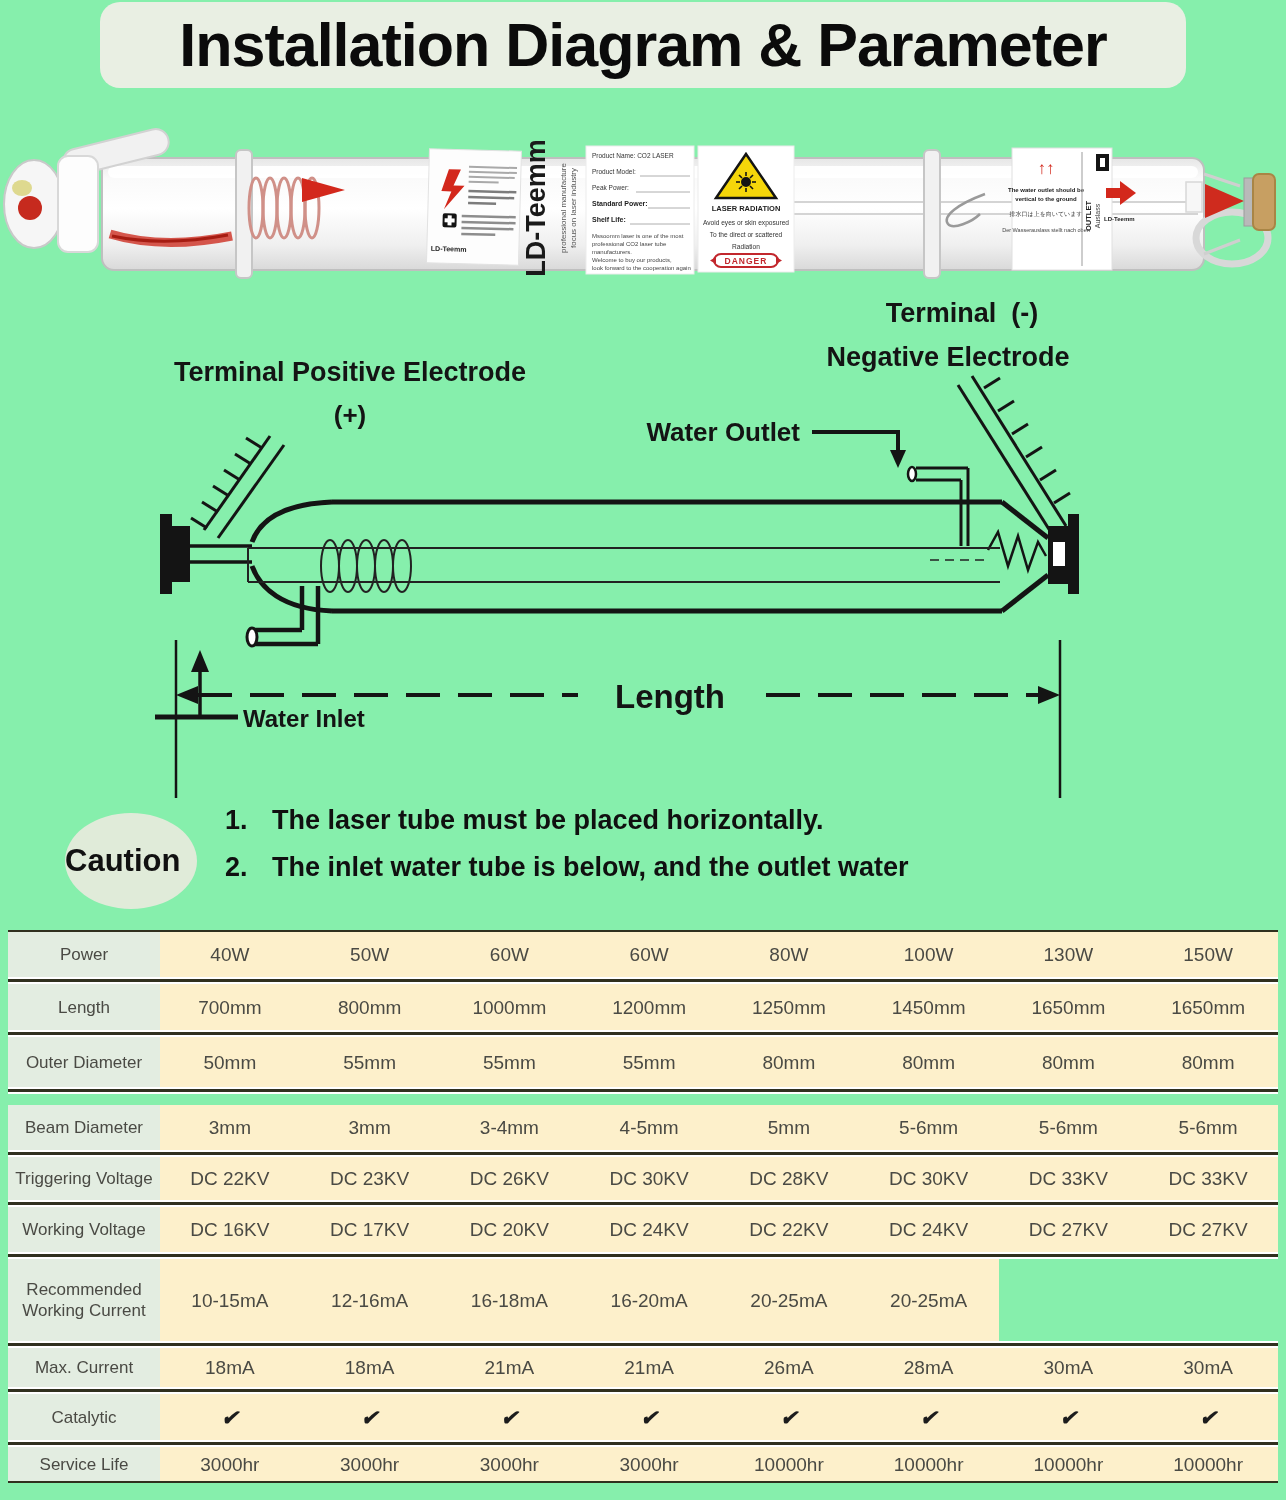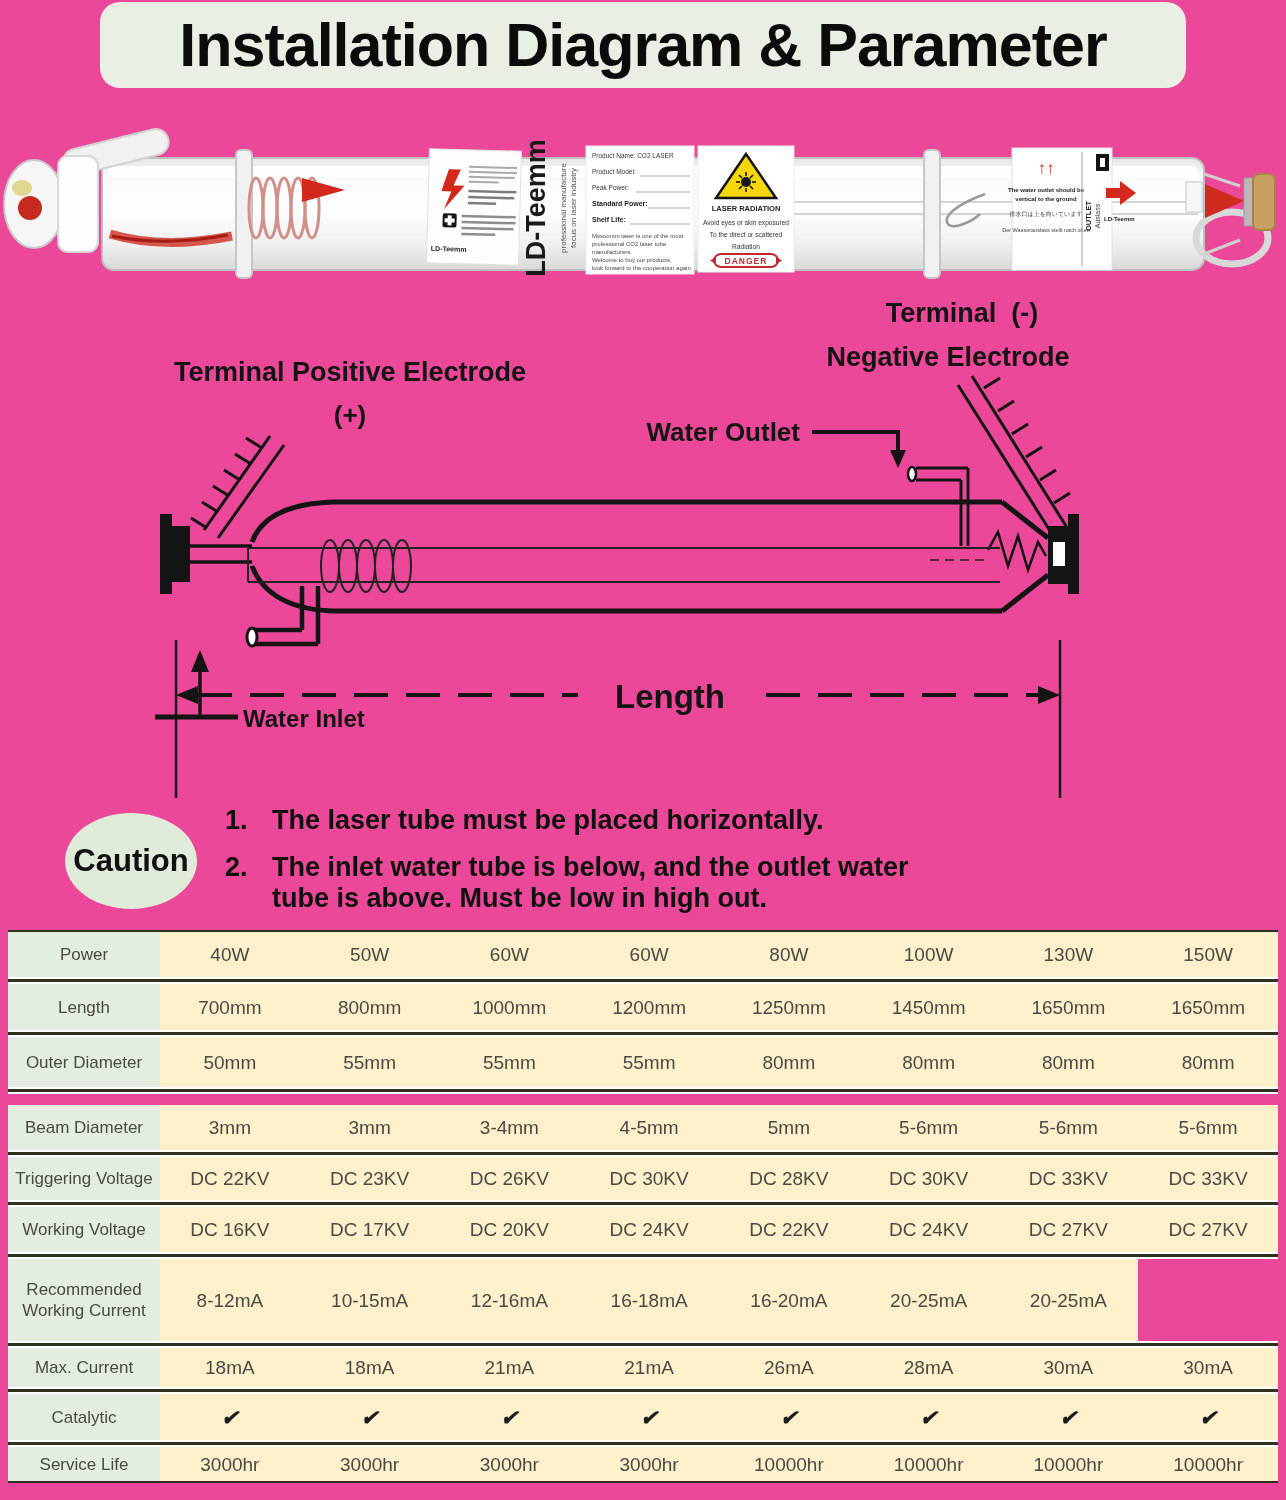--- a/index.html
+++ b/index.html
@@ -3,7 +3,7 @@
 <meta charset="utf-8">
 <style>
   html,body{margin:0;padding:0;background:#ffffff;}
-  #page{position:relative;width:1286px;height:1500px;background:#ec4899;overflow:hidden;
+  #page{position:relative;width:1286px;height:1500px;background:#86efac;overflow:hidden;
         font-family:"Liberation Sans",sans-serif;}
 
   

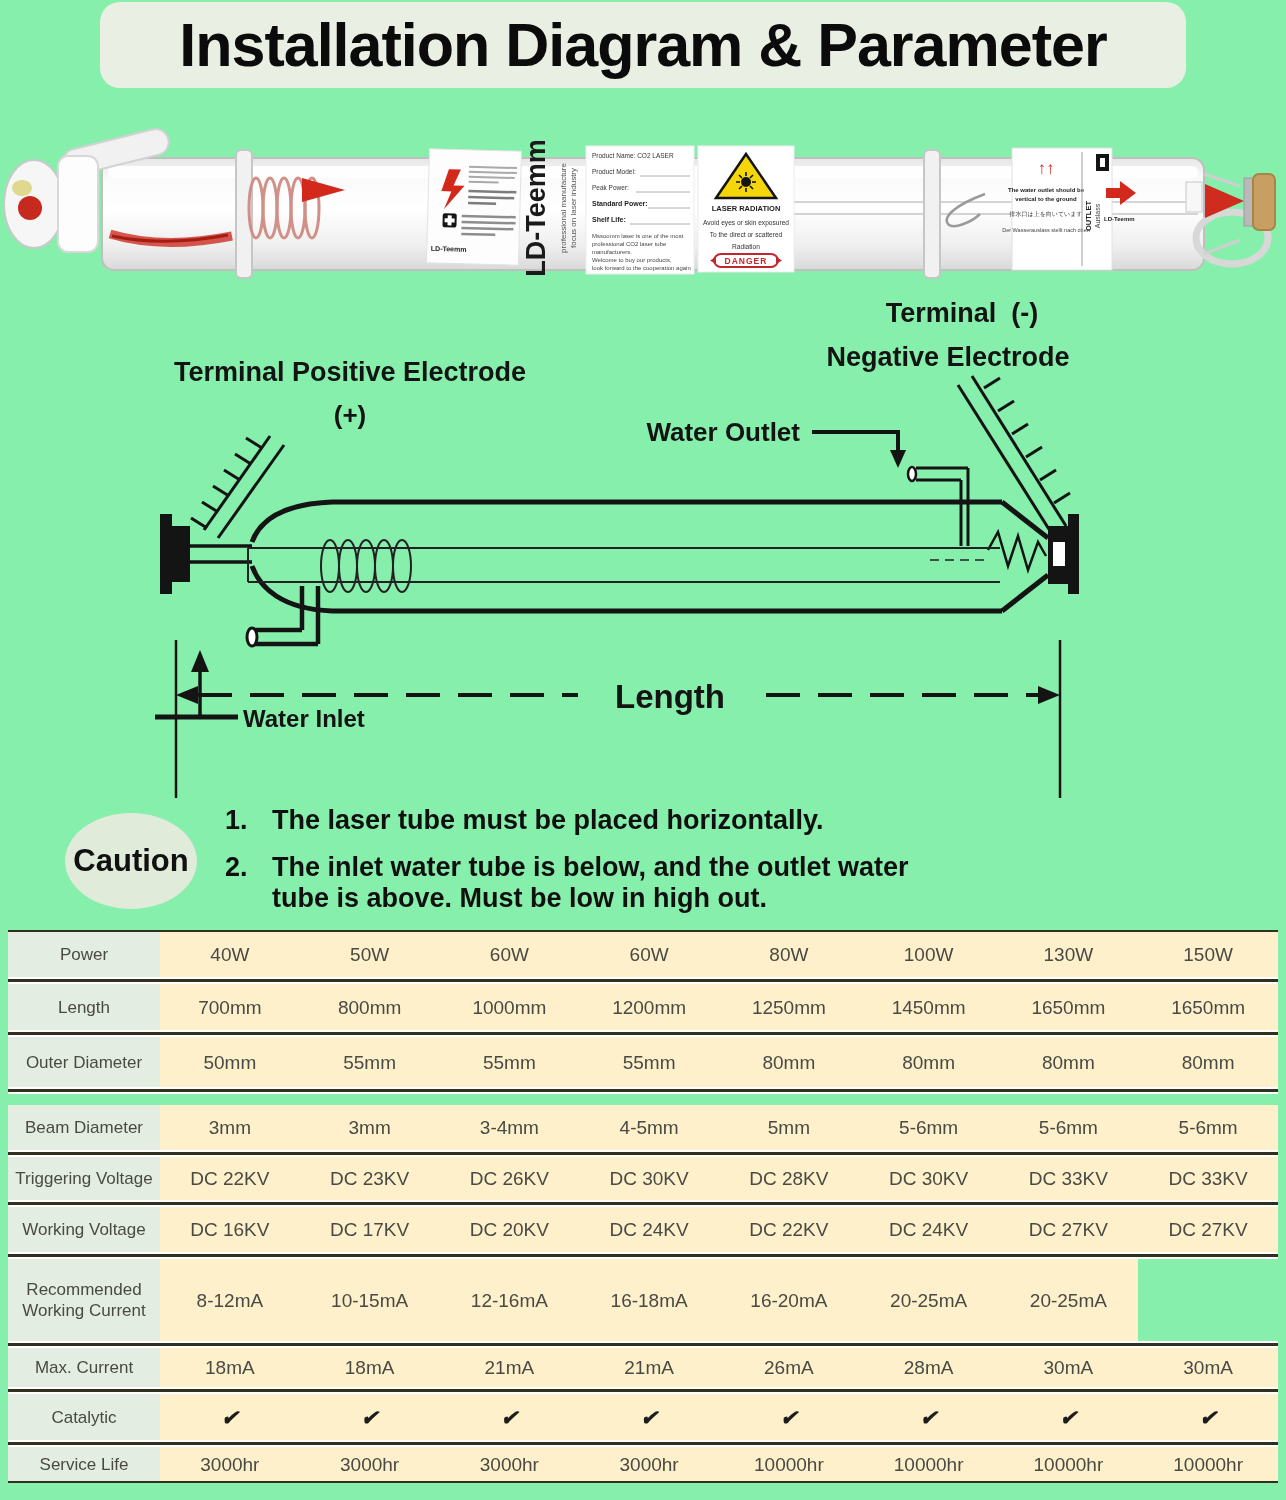--- a/index.html
+++ b/index.html
@@ -18,7 +18,7 @@
 
   
   #caution-badge{position:absolute;left:65px;top:813px;width:132px;height:96px;background:#e0ebd9;
-    border-radius:50%;display:flex;align-items:center;justify-content:center;}
+    border-radius:50%;display:flex;align-items:center;justify-content:flex-start;}
   #caution-badge .t{font-size:31px;font-weight:bold;color:#111;}
   .caution-item{position:absolute;left:225px;font-size:27px;font-weight:bold;color:#101010;line-height:31px;
     display:flex;align-items:flex-start;}

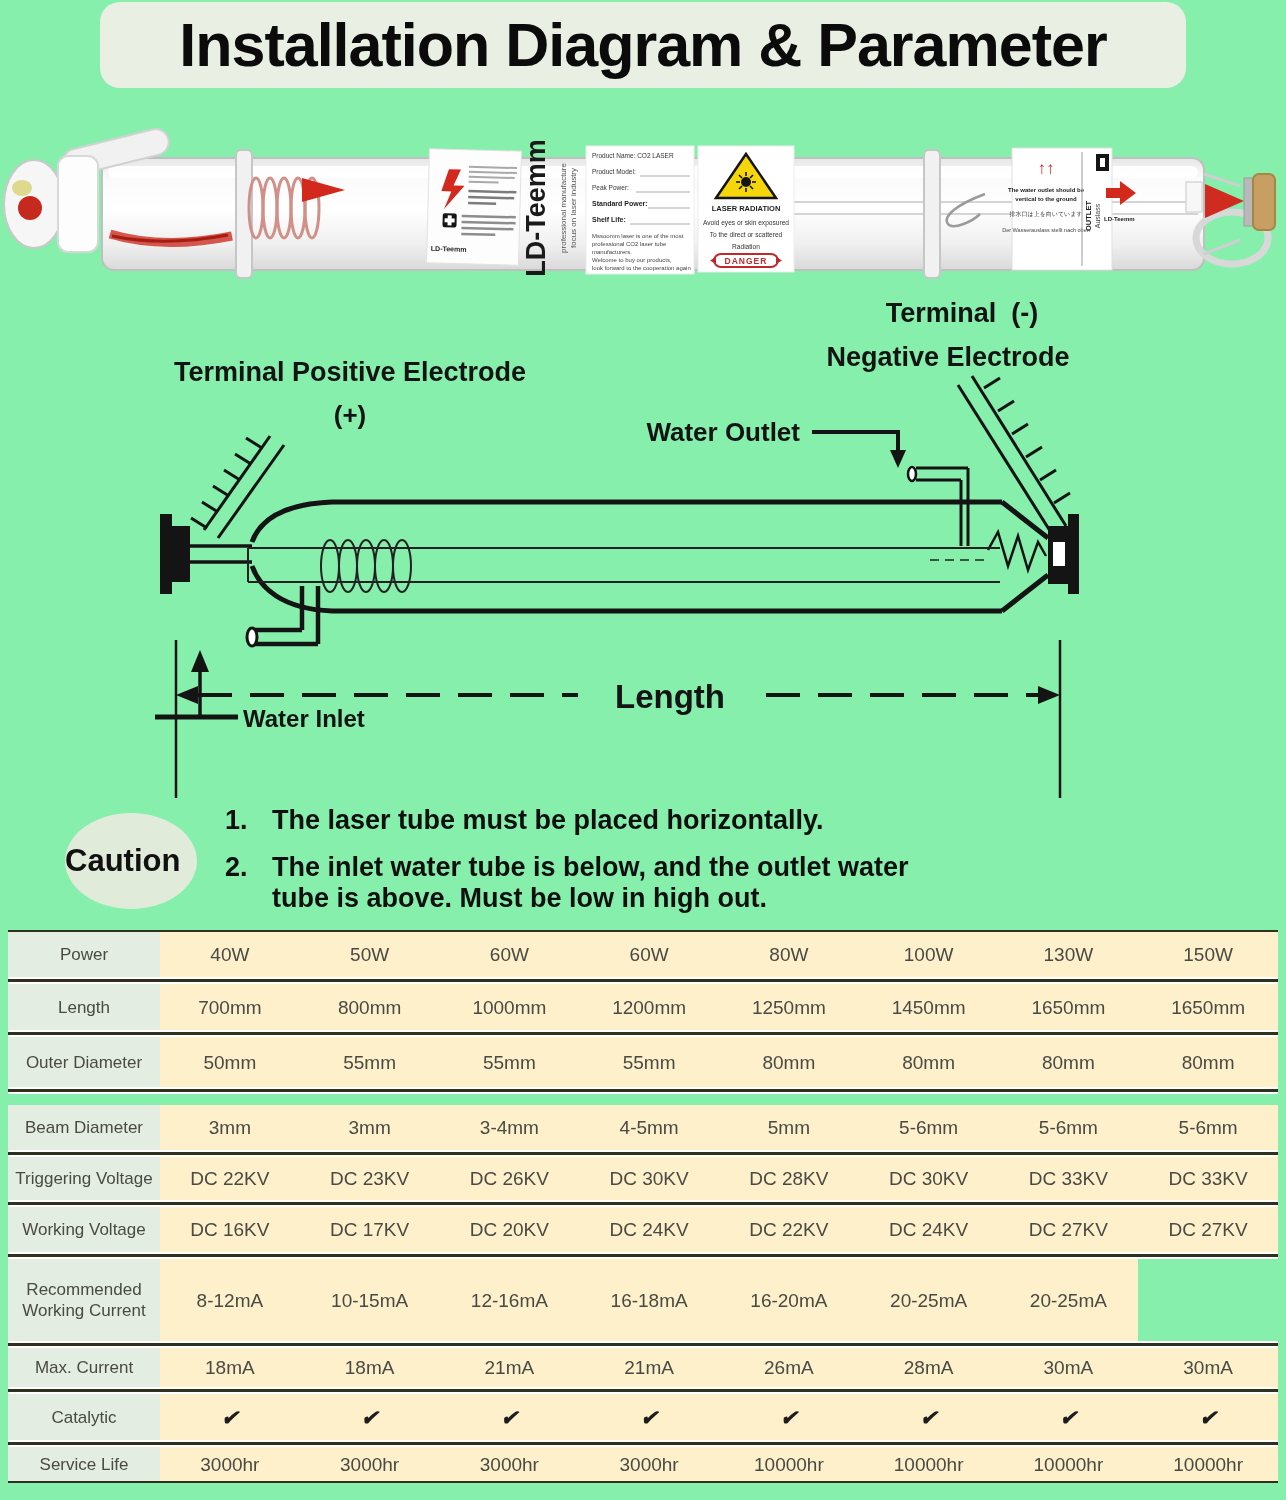--- a/index.html
+++ b/index.html
@@ -306,7 +306,6 @@
     <span class="c-no">2.</span>
     <span class="c-text">
       <span>The inlet water tube is below, and the outlet water</span><br>
-      <span>tube is above. Must be low in high out.</span>
     </span>
   </div>
 

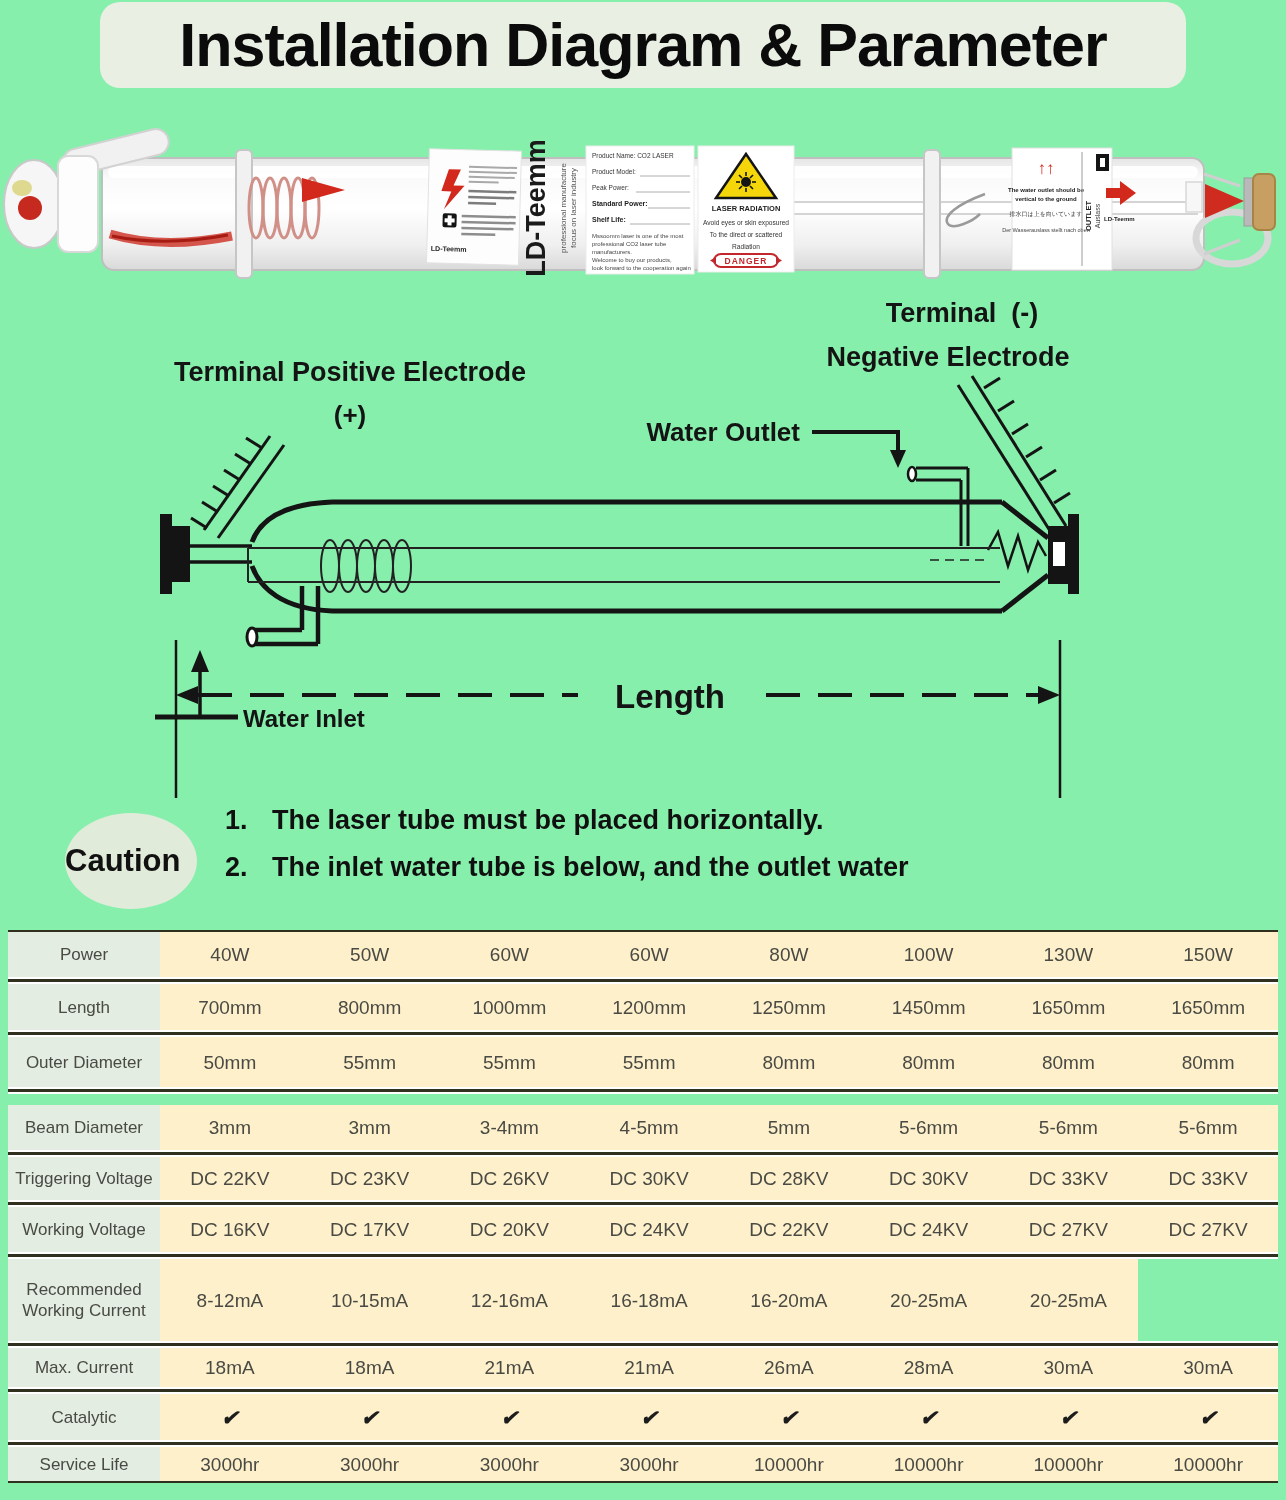--- a/index.html
+++ b/index.html
@@ -384,7 +384,6 @@
       <div class="t-sep"></div>
       <div class="t-row" style="height: 82px;">
         <div class="t-cell t-label">Recommended Working Current</div>
-        <div class="t-cell">8-12mA</div>
         <div class="t-cell">10-15mA</div>
         <div class="t-cell">12-16mA</div>
         <div class="t-cell">16-18mA</div>

